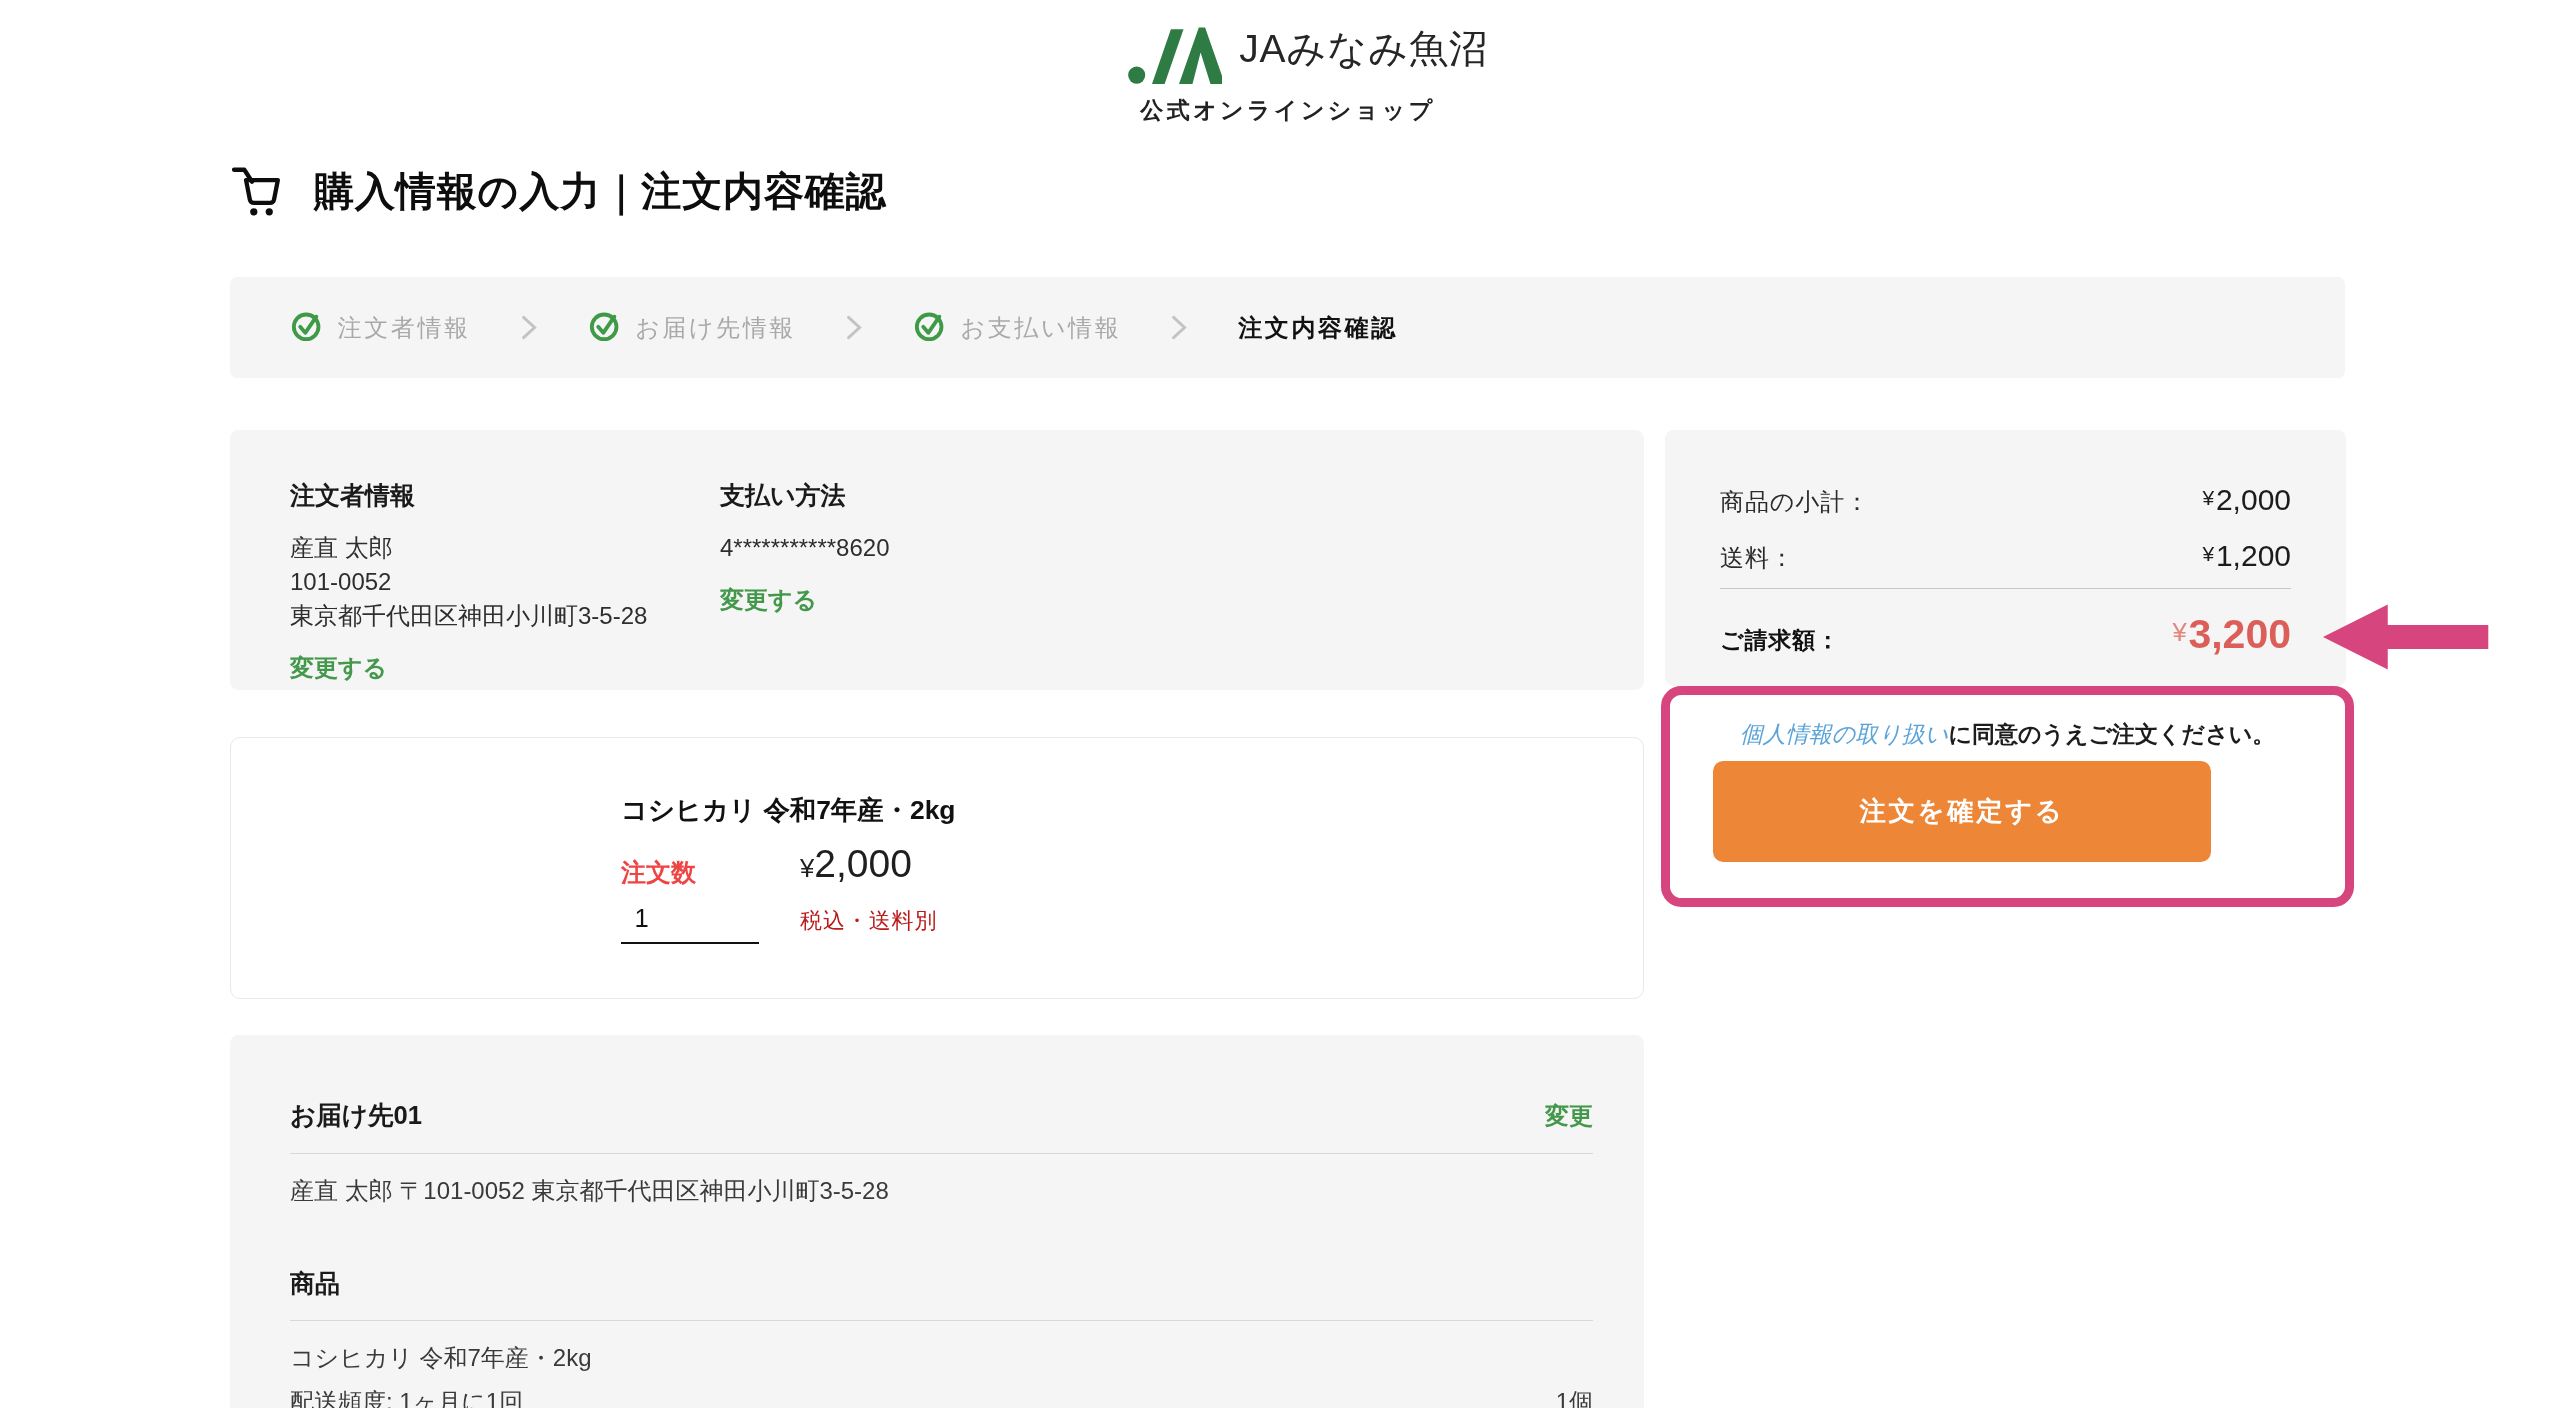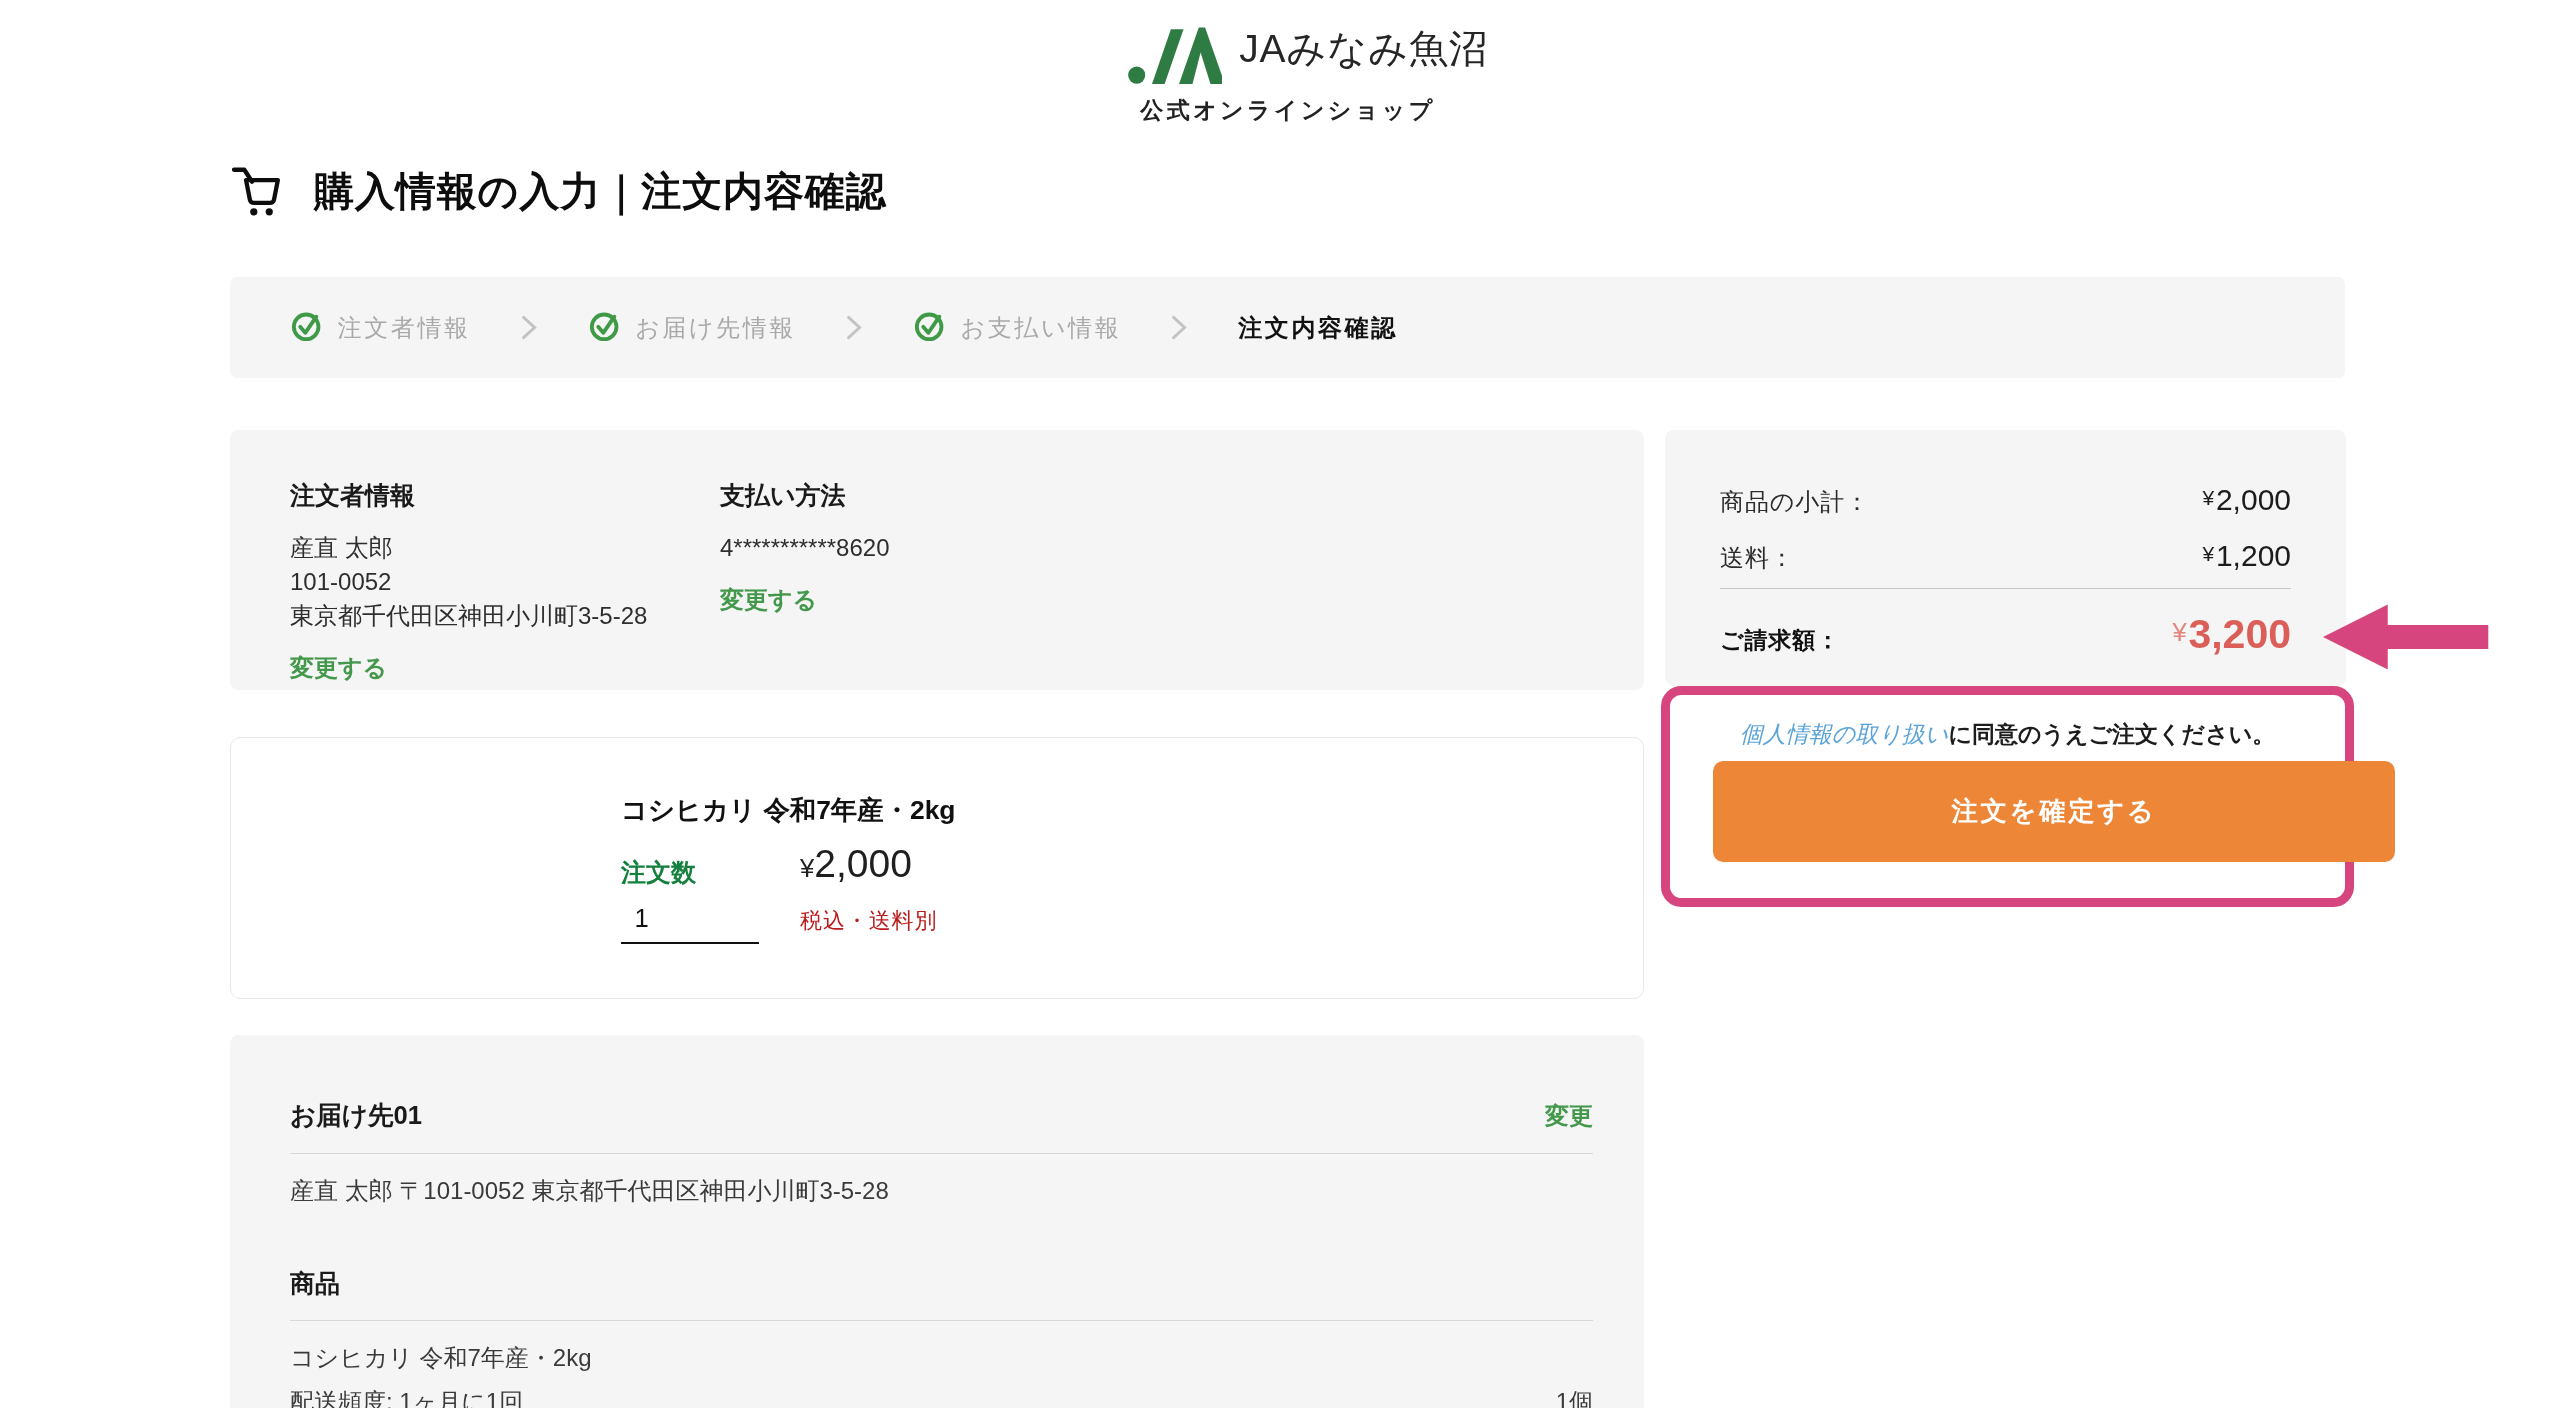--- a/index.html
+++ b/index.html
@@ -99,7 +99,7 @@
   .consent-link { color:#5aa3d9; text-decoration:none; cursor:pointer;font-style:italic; }
   .consent-text { color:#1c1c1c; font-weight:700; }
   .confirm-btn {
-    position:absolute; top:66px; left:43px; width:682px; height:101px;
+    position:absolute; top:66px; left:43px; width:498px; height:101px;
     background:#ed8637; border:none; border-radius:10.2px;
     color:#ffffff; font-size:26.4px; font-weight:700; letter-spacing:2.6px;
     font-family:inherit; cursor:pointer;

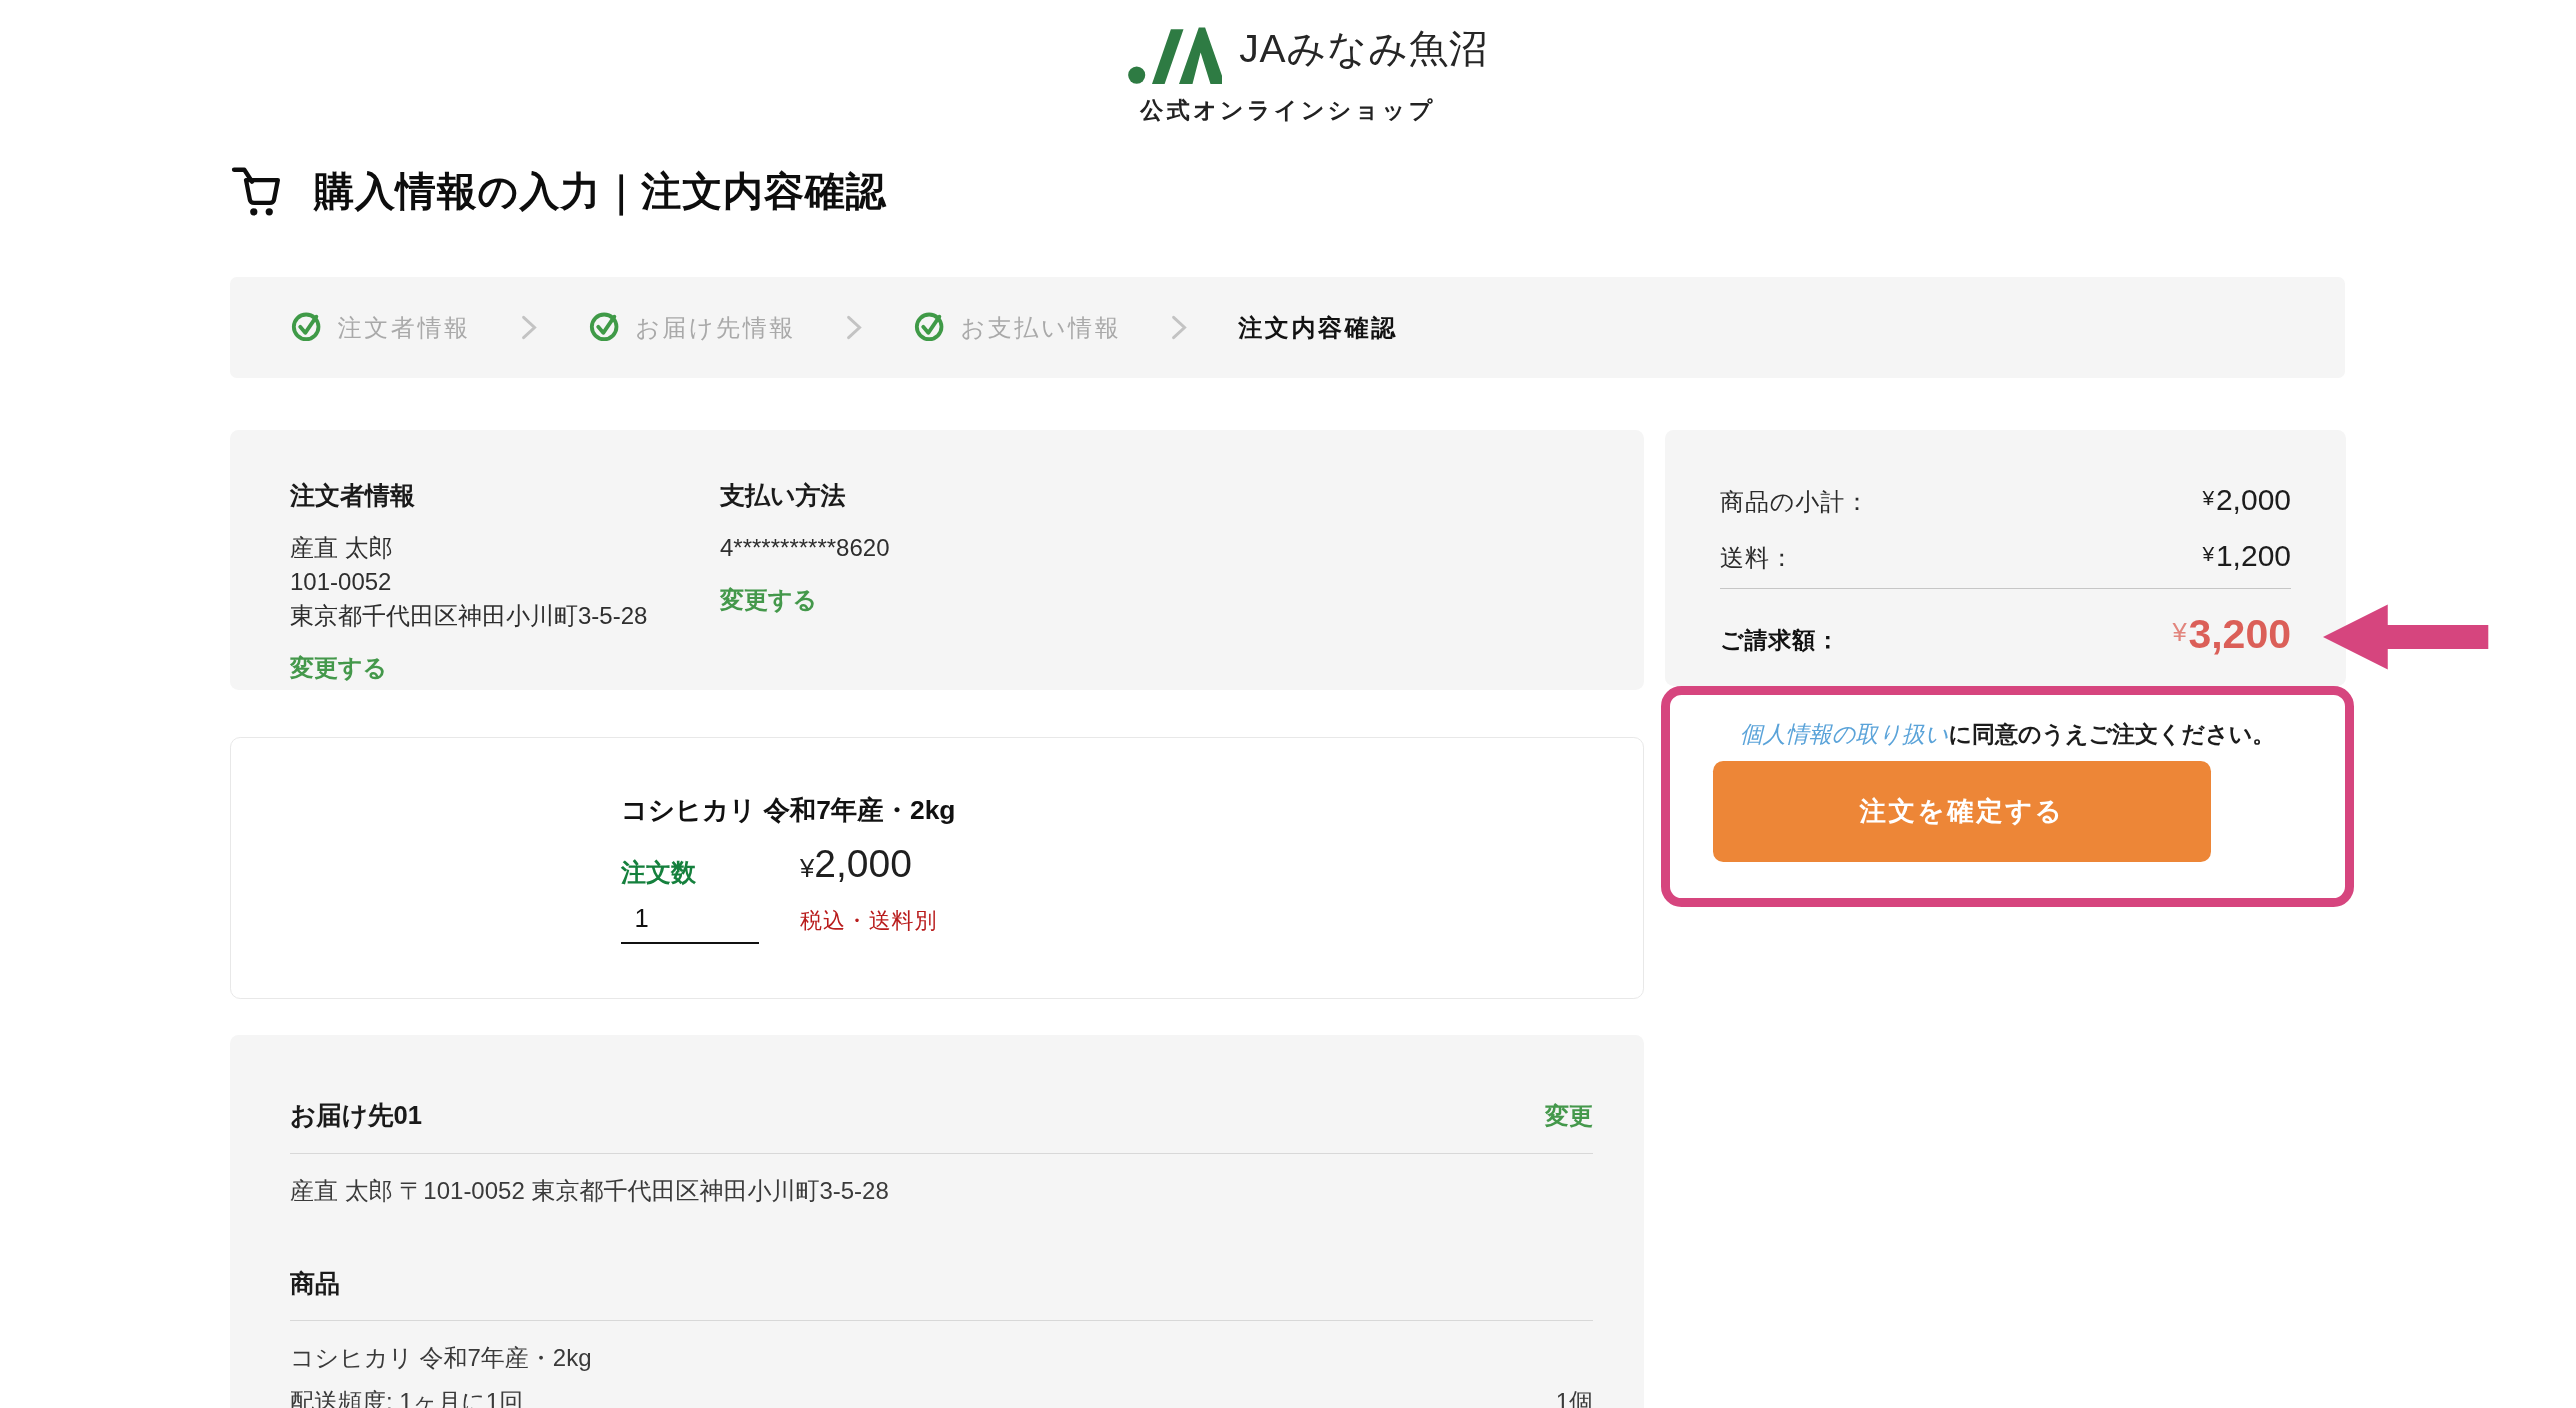--- a/index.html
+++ b/index.html
@@ -51,7 +51,7 @@
   }
   .product-title { position:absolute; left:390px; top:55px; font-size:26.4px; font-weight:700; color:#111; }
   .qty-block { position:absolute; left:390px; top:118px; }
-  .qty-label { font-size:25px; font-weight:700; color:#15803d; }
+  .qty-label { font-size:25px; font-weight:700; color:#ef4444; }
   .qty-input {
     display:block; margin-top:12px; width:138px; font-size:25.6px; color:#111;
     background:transparent; border:none; border-bottom:2.6px solid #111;

